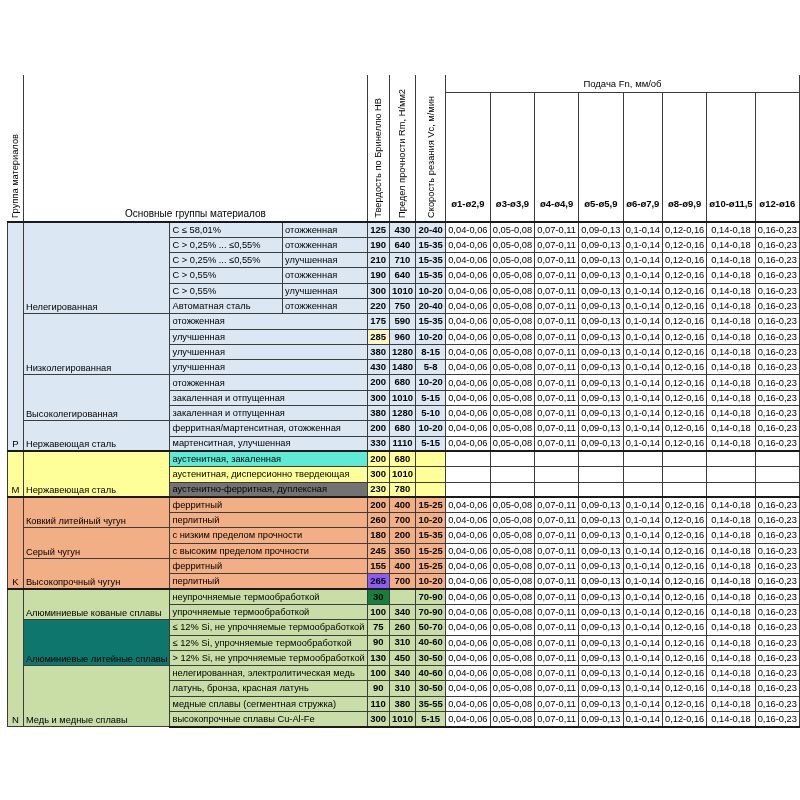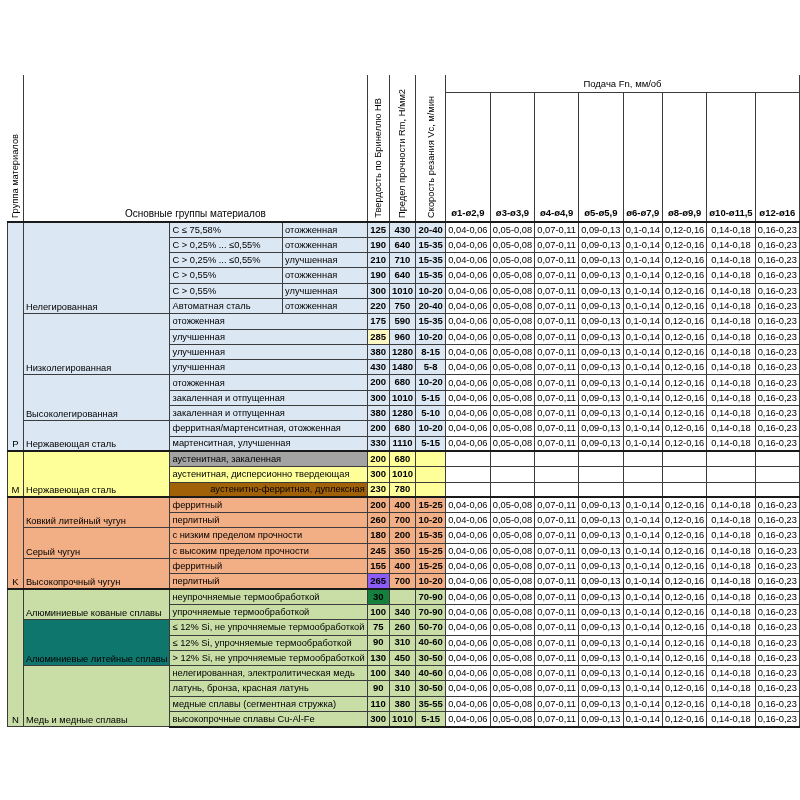--- a/index.html
+++ b/index.html
@@ -25,7 +25,7 @@
   .num { font-weight: bold; text-align: center; font-size: 9.5px; }
   .feed { text-align: center; font-size: 9.3px; background: #fff; }
   .feedhead { font-size: 9.5px; text-align: center; vertical-align: middle; }
-  .dia { font-size: 9.5px; font-weight: bold; vertical-align: bottom; text-align: center; padding-bottom: 3px; }
+  .dia { font-size: 9.5px; font-weight: bold; vertical-align: bottom; text-align: center; padding-bottom: 12px; }
   .mainhead { vertical-align: bottom; text-align: center; font-size: 10px; padding-bottom: 2px; }
   .vhead { vertical-align: bottom; }
   .vhead:first-child { border-left: none; }

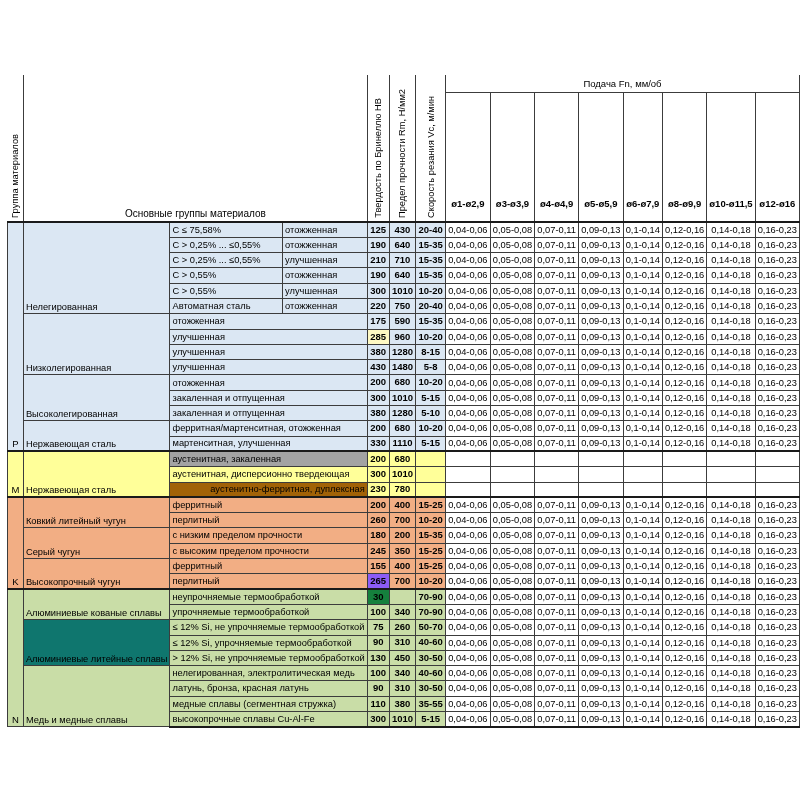--- a/index.html
+++ b/index.html
@@ -96,7 +96,7 @@
         <tr class="sec-first">
           <td class="letter" rowspan="15" style="background: rgb(219, 231, 243);">P</td>
           <td class="cat" rowspan="6" style="background: rgb(219, 231, 243);">Нелегированная</td>
-          <td class="mat" style="background: rgb(219, 231, 243);">C ≤ 75,58%</td>
+          <td class="mat" style="background: rgb(219, 231, 243);">C ≤ 58,01%</td>
           <td class="mat" style="background: rgb(219, 231, 243);">отожженная</td>
           <td class="num" style="background: rgb(219, 231, 243);">125</td>
           <td class="num" style="background: rgb(219, 231, 243);">430</td>

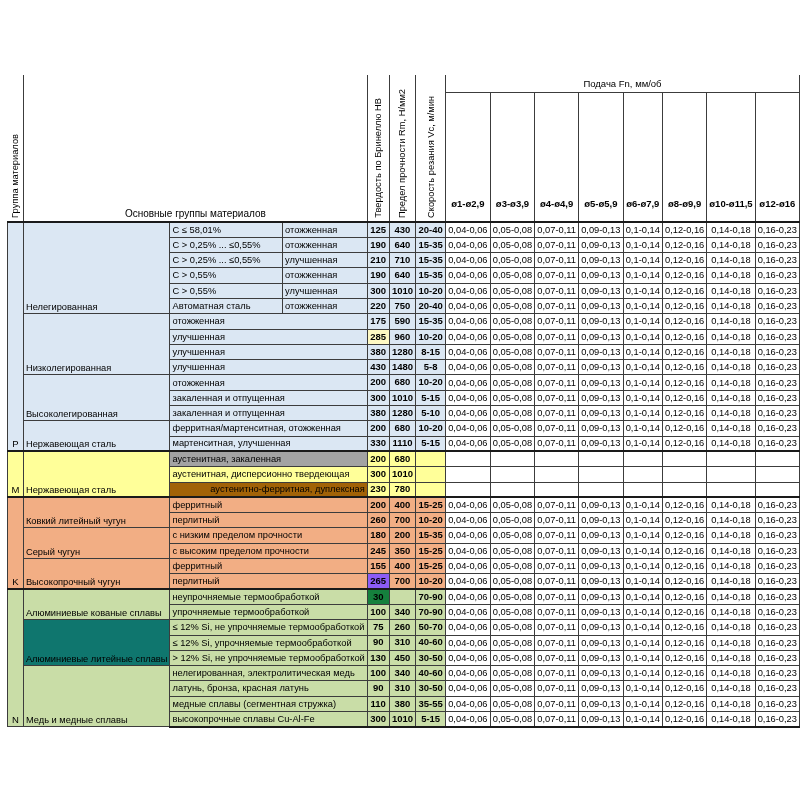--- a/index.html
+++ b/index.html
@@ -317,7 +317,7 @@
         <tr class="sec-first">
           <td class="letter" rowspan="3" style="background: rgb(255, 255, 153);">M</td>
           <td class="cat" rowspan="3" style="background: rgb(255, 255, 153);">Нержавеющая сталь</td>
-          <td class="mat" colspan="2" style="background: #a3a3a3; margin-left: 8px;">аустенитная, закаленная</td>
+          <td class="mat" colspan="2" style="background: #5eead4; margin-left: 8px;">аустенитная, закаленная</td>
           <td class="num" style="background: rgb(255, 255, 153);">200</td>
           <td class="num" style="background: rgb(255, 255, 153);">680</td>
           <td class="num" style="background: rgb(255, 255, 153);"></td>

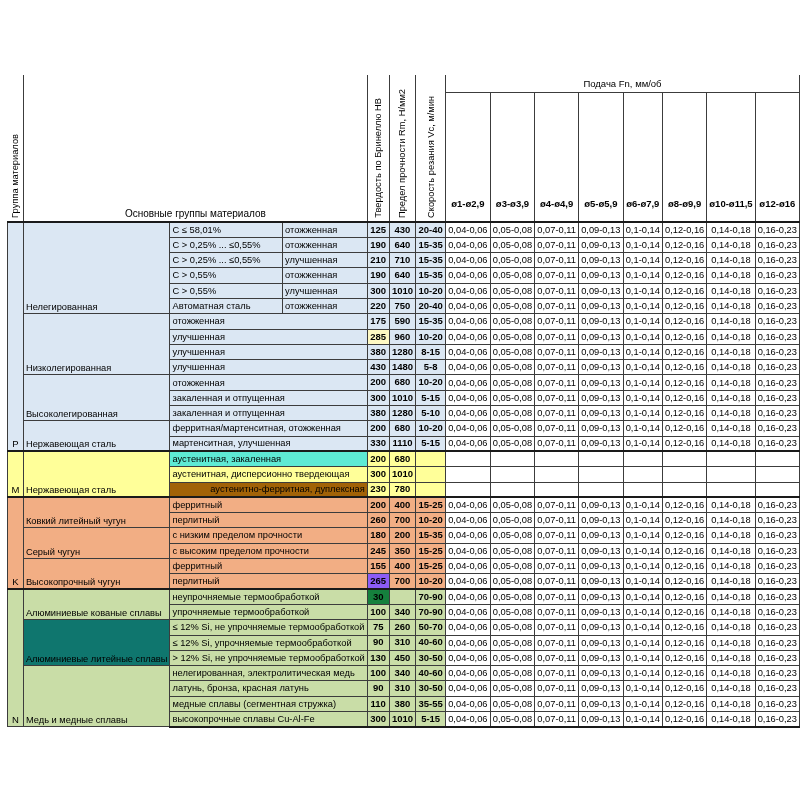--- a/index.html
+++ b/index.html
@@ -345,7 +345,7 @@
           <td class="feed"></td>
         </tr>
         <tr>
-          <td class="mat" colspan="2" style="background: #a16207; text-align: right;">аустенитно-ферритная, дуплексная</td>
+          <td class="mat" colspan="2" style="background: #737373;">аустенитно-ферритная, дуплексная</td>
           <td class="num" style="background: rgb(255, 255, 153); margin-left: 25px;">230</td>
           <td class="num" style="background: rgb(255, 255, 153);">780</td>
           <td class="num" style="background: rgb(255, 255, 153);"></td>

